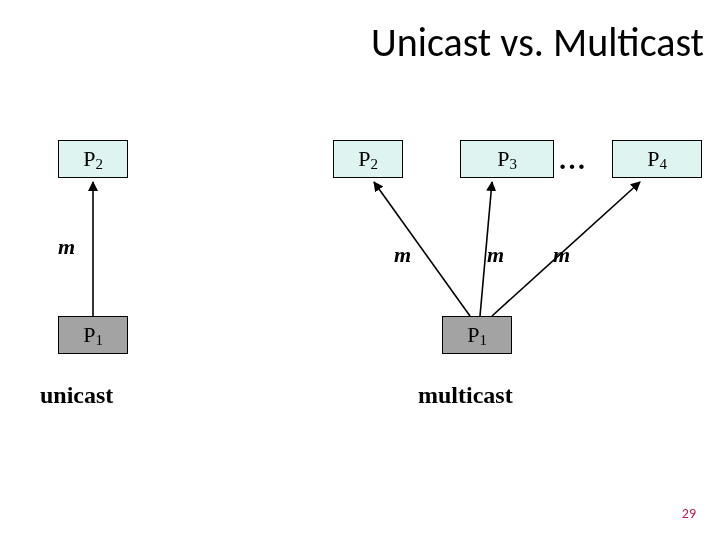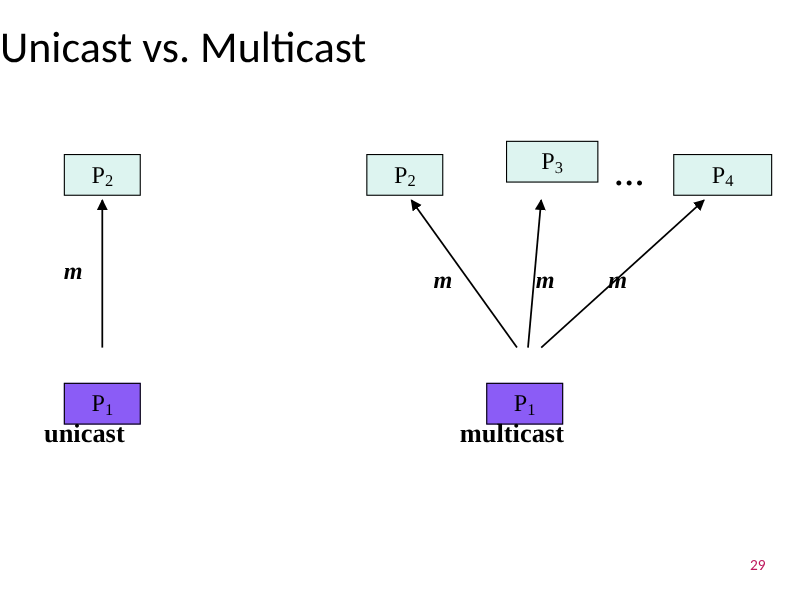--- a/index.html
+++ b/index.html
@@ -16,8 +16,8 @@
     position: absolute;
     top: 18px;
     left: 0;
-    right: 2px;
-    text-align: left;
+    right: 16px;
+    text-align: right;
     font-family: Calibri, Arial, sans-serif;
     font-size: 40px;
     font-weight: 400;

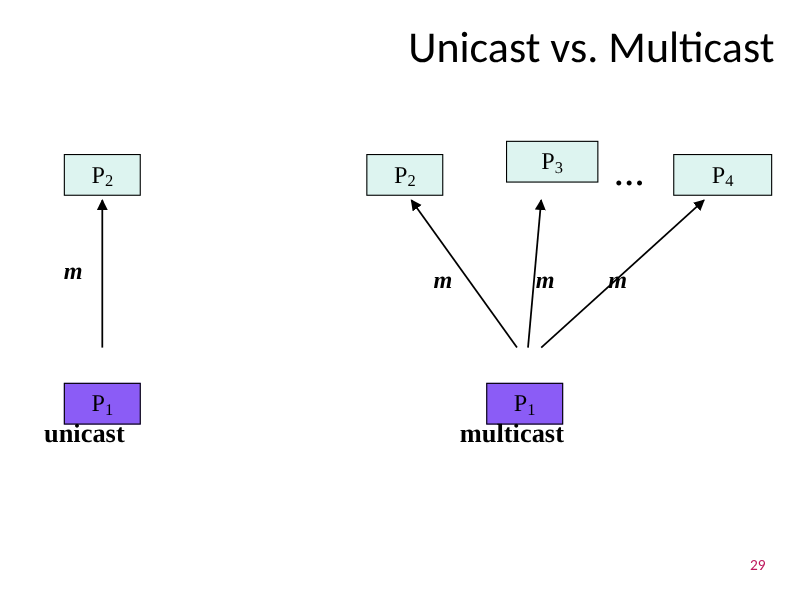--- a/index.html
+++ b/index.html
@@ -106,7 +106,7 @@
     <span>P</span><sub>2</sub>
   </div>
 
-  <div class="node cyan" style="left:460px; top:8px; width:84px; height:38px;">
+  <div class="node cyan" style="left:460px; top:20px; width:94px; height:38px;">
     <span>P</span><sub>3</sub>
   </div>
 

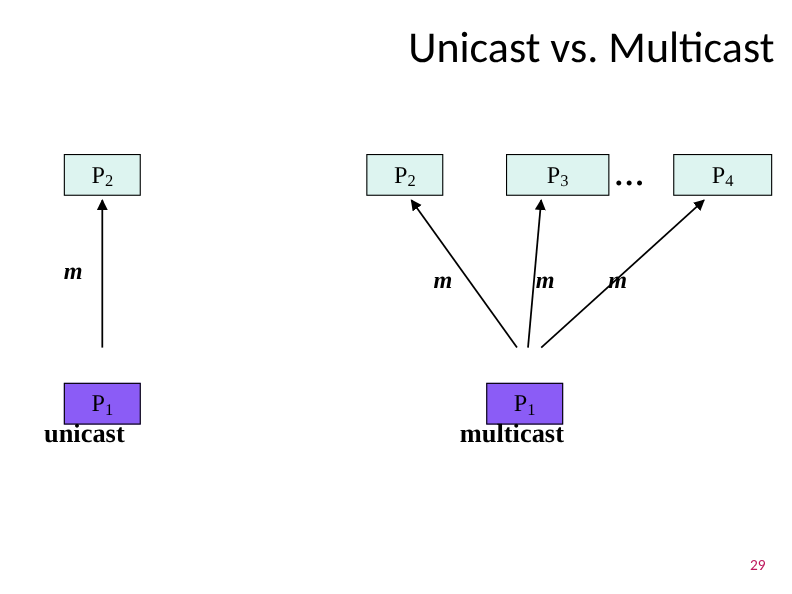--- a/index.html
+++ b/index.html
@@ -53,7 +53,7 @@
     vertical-align: -3px;
   }
   .cyan { background: #ddf4f0; }
-  .pink { background: #8b5cf6; margin-top: 32px; }
+  .pink { background: #a3a3a3; }
   .mlabel {
     position: absolute;
     font-family: "Times New Roman", serif;

